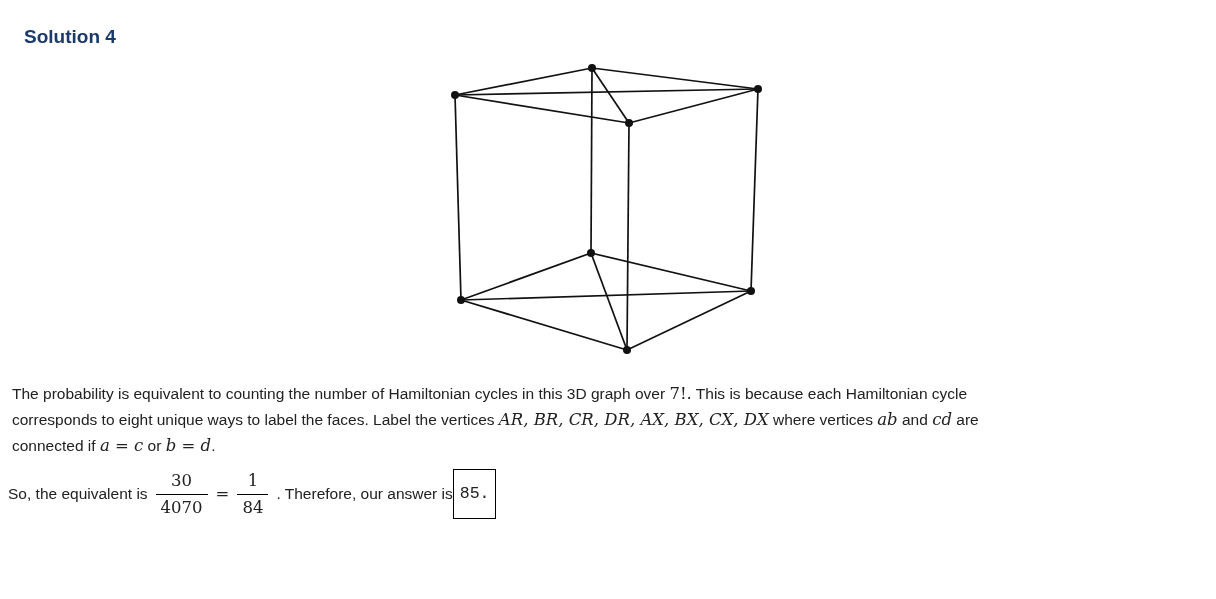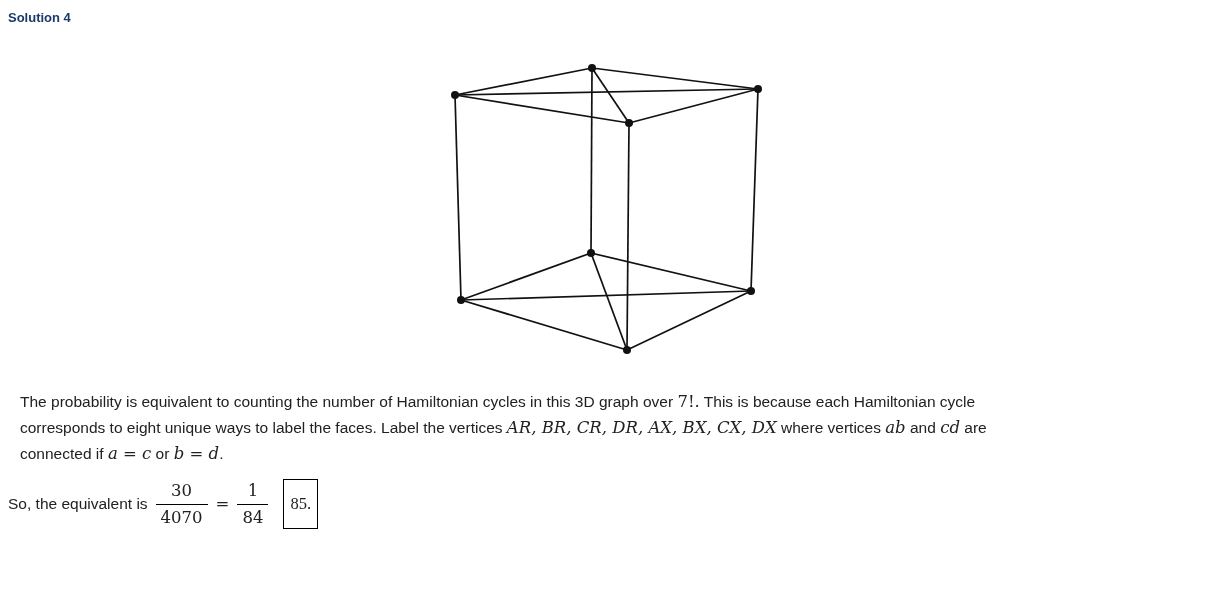--- a/index.html
+++ b/index.html
@@ -15,9 +15,9 @@
     position: absolute;
     left: 8px;
     top: 10px;
-    font-size: 13px;
+    font-size: 19px;
     font-weight: bold;
-    margin: 0;
+    margin: 16px;
   }
   .graph-wrap {
     position: absolute;

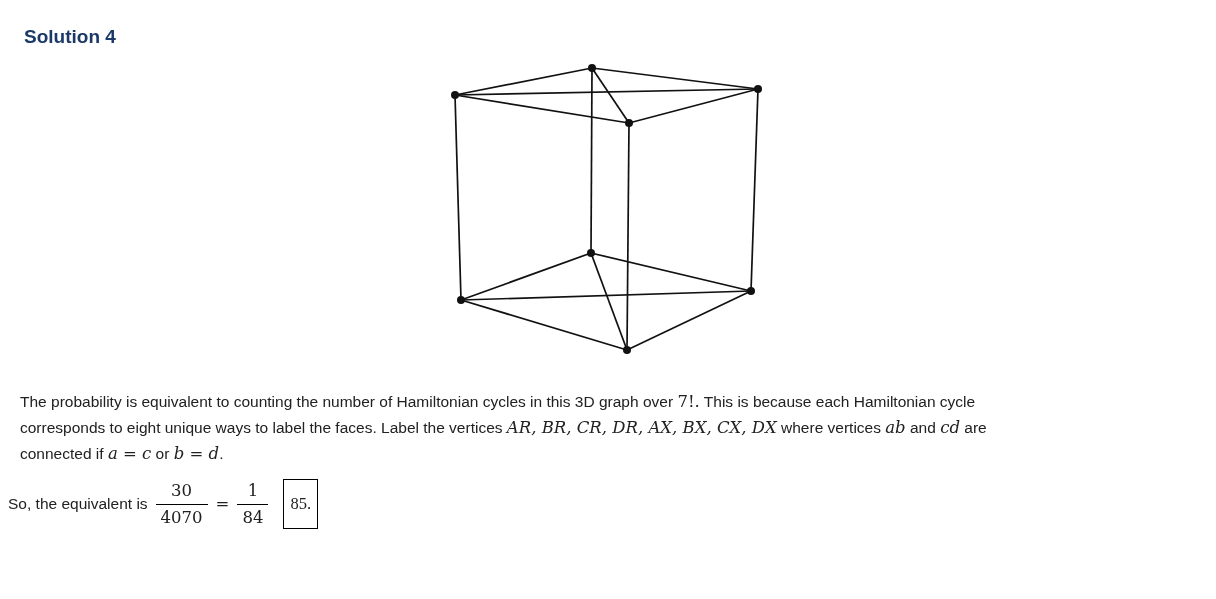--- a/index.html
+++ b/index.html
@@ -34,7 +34,7 @@
     font-size: 15.5px;
     line-height: 26px;
   }
-  .text-block p { margin: 12px; }
+  .text-block p { margin: 4px; }
   p.case-line { margin-top: 12px; }
   p.case-line2 { margin-top: 11px; }
   .math {

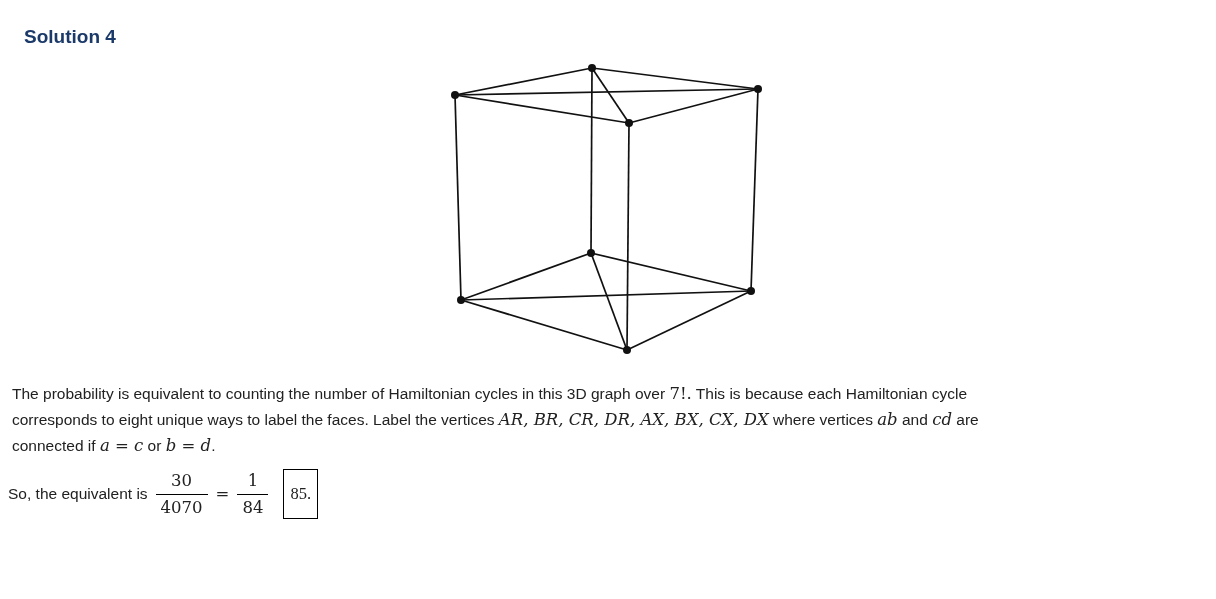--- a/index.html
+++ b/index.html
@@ -131,6 +131,7 @@
           <span class="num">1</span>
           <span class="den">84</span>
         </span>
+      <span>. Therefore, our answer is</span>
       <span class="boxed">85.</span>
     </div>
 

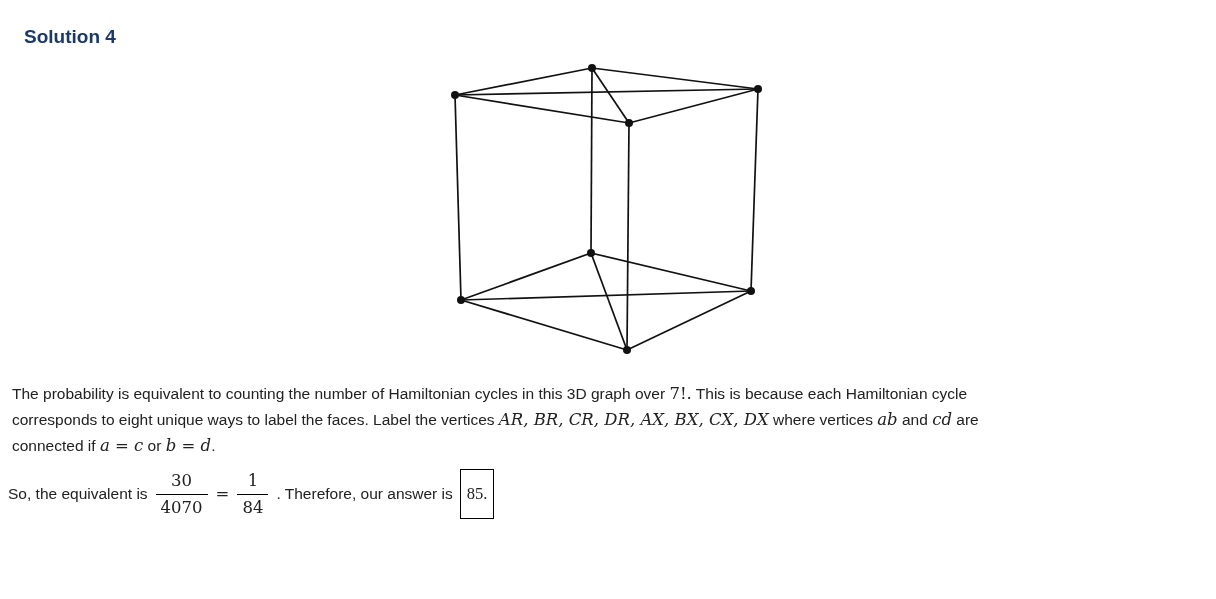--- a/index.html
+++ b/index.html
@@ -72,9 +72,8 @@
     display: inline-block;
     border: 1.4px solid #000;
     padding: 14px 6px;
-    font-family: Liberation Serif, serif;
+    font-family: Liberation Mono, monospace;
     font-size: 16.5px;
-    margin-left: 7px;
     line-height: 20px;
   }
 </style>

